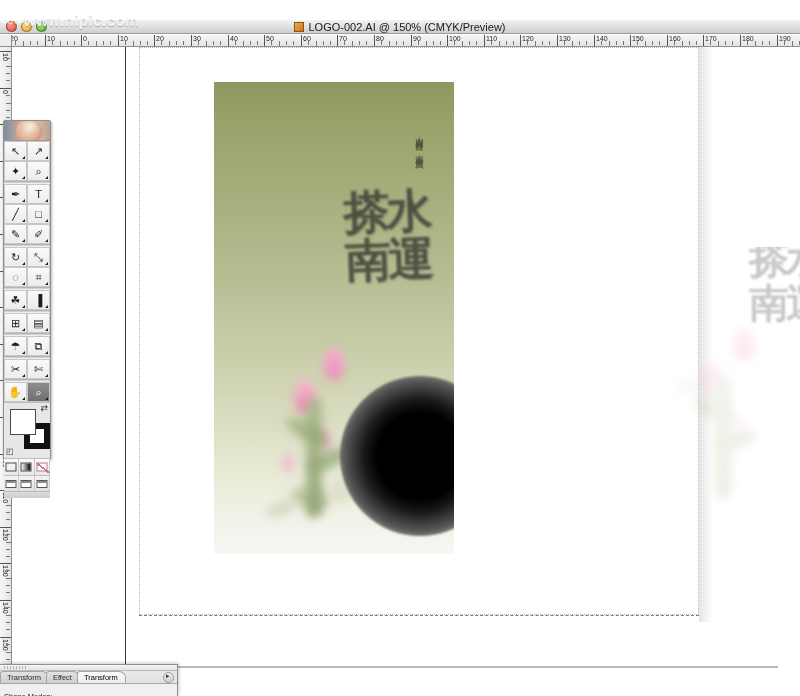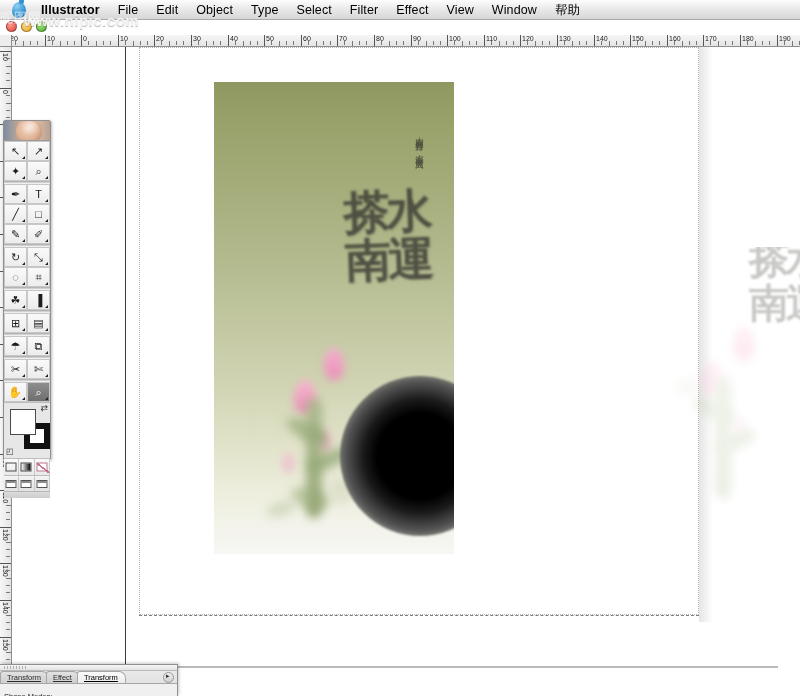--- a/index.html
+++ b/index.html
@@ -594,22 +594,6 @@
 
   <div class="scroll-h"></div>
 
-  <div class="menubar">
-    <div class="apple-logo">
-      <div class="apple-glyph"></div>
-    </div>
-    <div class="menu-item app">Illustrator</div>
-    <div class="menu-item">File</div>
-    <div class="menu-item">Edit</div>
-    <div class="menu-item">Object</div>
-    <div class="menu-item">Type</div>
-    <div class="menu-item">Select</div>
-    <div class="menu-item">Filter</div>
-    <div class="menu-item">Effect</div>
-    <div class="menu-item">View</div>
-    <div class="menu-item">Window</div>
-    <div class="menu-item">帮助</div>
-  </div>
 
 
   <div class="win-dots">

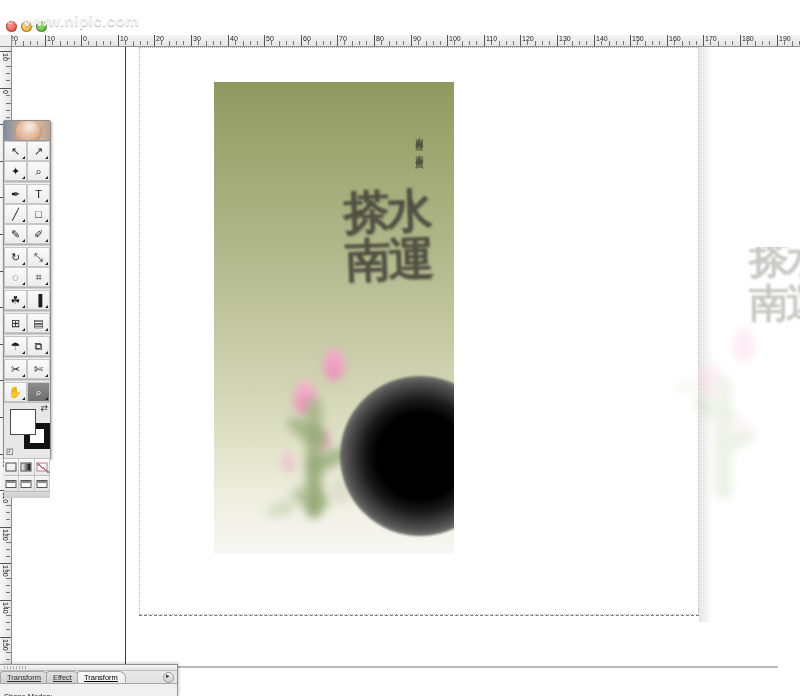--- a/index.html
+++ b/index.html
@@ -595,6 +595,10 @@
   <div class="scroll-h"></div>
 
 
+  <div class="titlebar">
+    <div class="title-icon"></div>
+    <div class="title-text">LOGO-002.AI @ 150% (CMYK/Preview)</div>
+  </div>
 
   <div class="win-dots">
     <div class="wd r"></div>

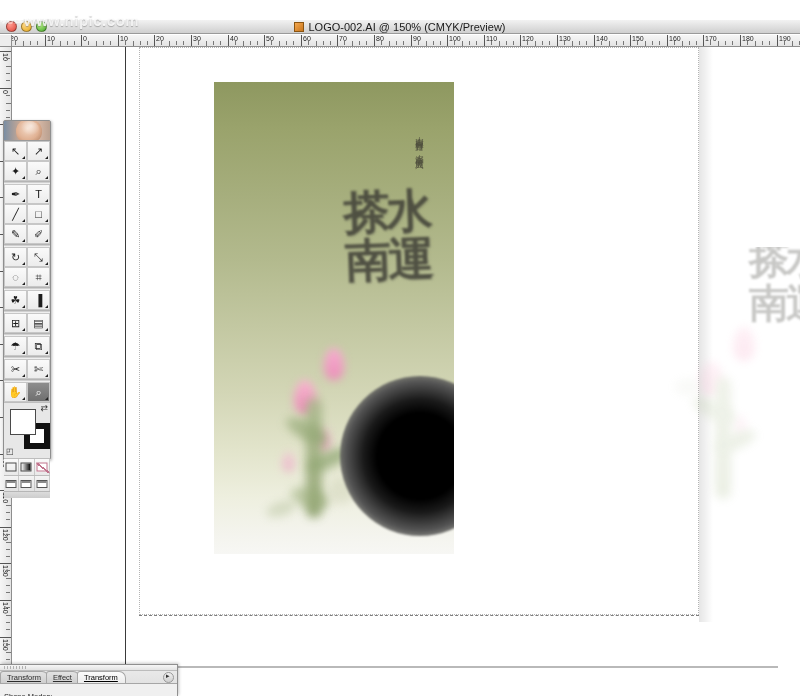--- a/index.html
+++ b/index.html
@@ -250,7 +250,6 @@
     border:1px solid #a6a6a6; border-bottom:none;
     border-radius:3px 7px 0 0; margin-right:-3px; line-height:9px;
     white-space:nowrap;
-    text-decoration:underline;
   }
   .tab.active{ background:linear-gradient(#fbfbfb,#ededed); color:#000;
     position:relative; z-index:3;}

